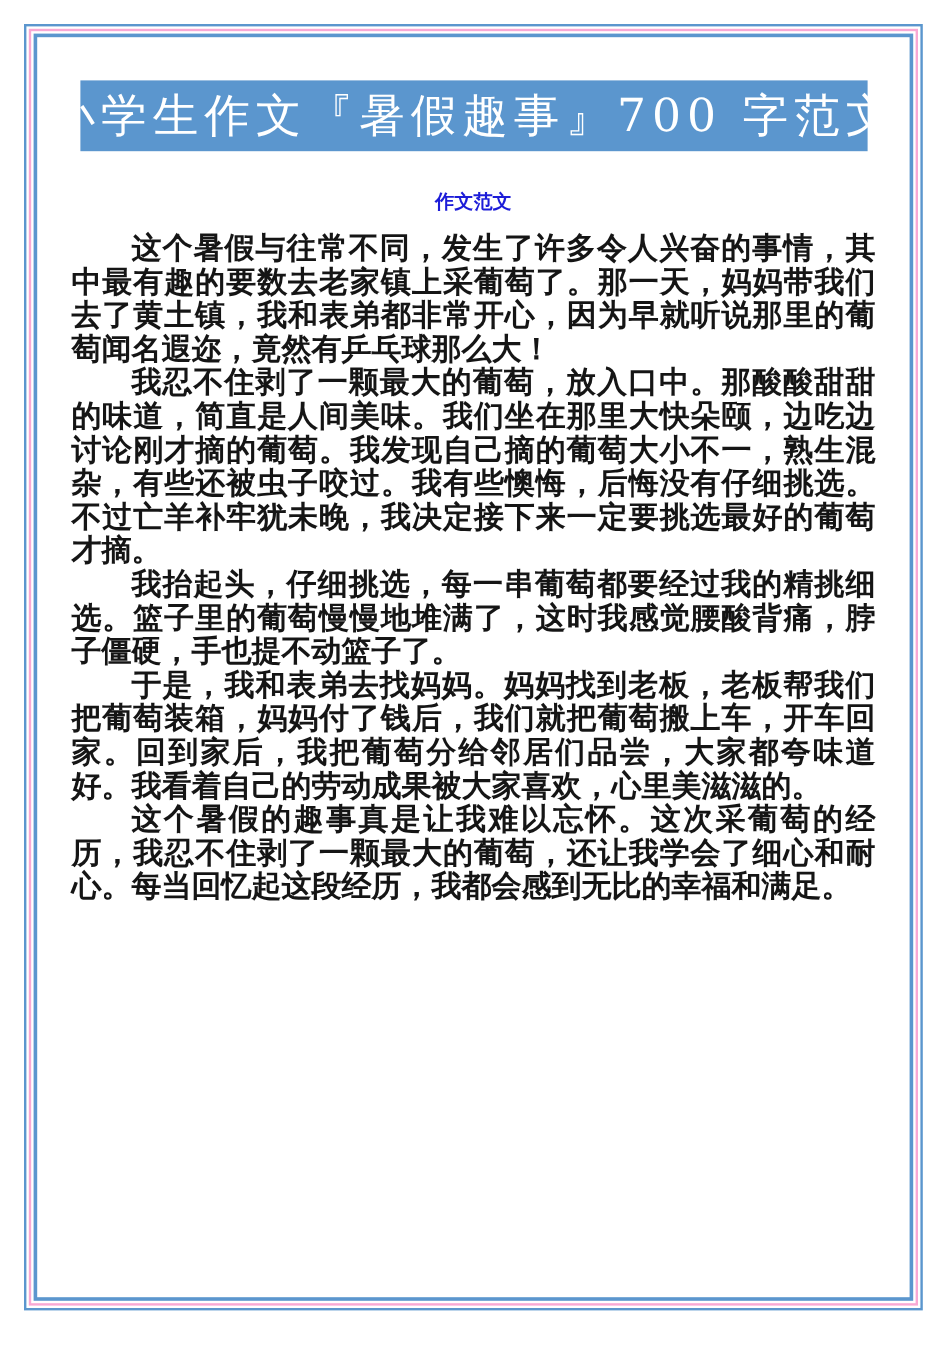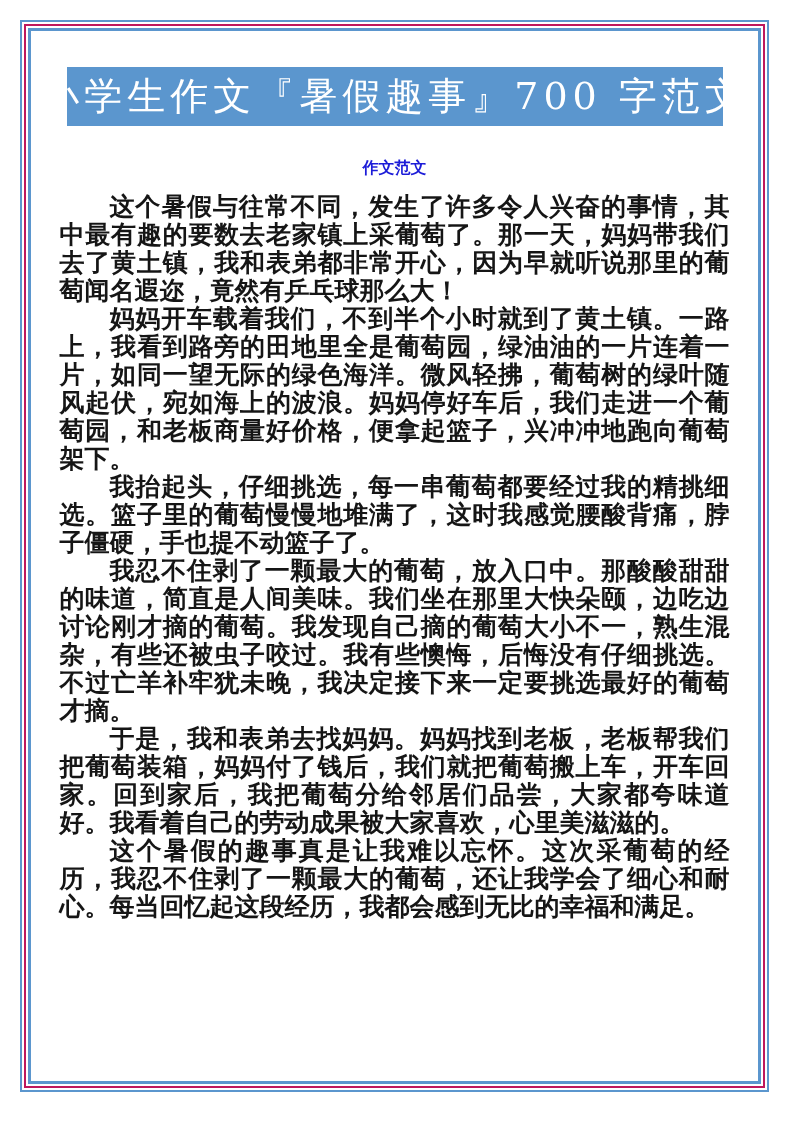--- a/index.html
+++ b/index.html
@@ -21,7 +21,7 @@
   }
   .frame-middle {
     position: absolute; inset: 2px;
-    border: 2px solid #be185d;
+    border: 2px solid #f9a8d4;
   }
   .frame-inner {
     position: absolute; inset: 2px;

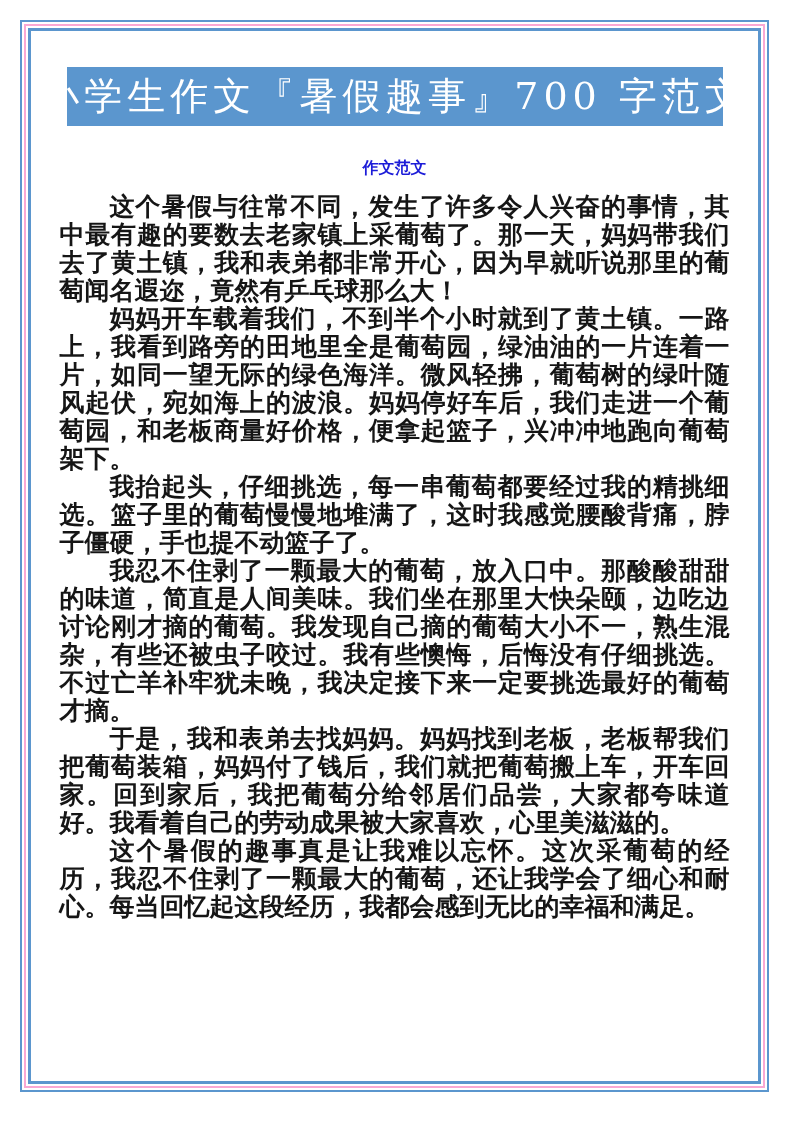--- a/index.html
+++ b/index.html
@@ -83,7 +83,6 @@
 
           <div class="essay">
             <p>这个暑假与往常不同，发生了许多令人兴奋的事情，其中最有趣的要数去老家镇上采葡萄了。那一天，妈妈带我们去了黄土镇，我和表弟都非常开心，因为早就听说那里的葡萄闻名遐迩，竟然有乒乓球那么大！</p>
-            <p>妈妈开车载着我们，不到半个小时就到了黄土镇。一路上，我看到路旁的田地里全是葡萄园，绿油油的一片连着一片，如同一望无际的绿色海洋。微风轻拂，葡萄树的绿叶随风起伏，宛如海上的波浪。妈妈停好车后，我们走进一个葡萄园，和老板商量好价格，便拿起篮子，兴冲冲地跑向葡萄架下。</p>
             <p>我抬起头，仔细挑选，每一串葡萄都要经过我的精挑细选。篮子里的葡萄慢慢地堆满了，这时我感觉腰酸背痛，脖子僵硬，手也提不动篮子了。</p>
             <p>我忍不住剥了一颗最大的葡萄，放入口中。那酸酸甜甜的味道，简直是人间美味。我们坐在那里大快朵颐，边吃边讨论刚才摘的葡萄。我发现自己摘的葡萄大小不一，熟生混杂，有些还被虫子咬过。我有些懊悔，后悔没有仔细挑选。不过亡羊补牢犹未晚，我决定接下来一定要挑选最好的葡萄才摘。</p>
             <p>于是，我和表弟去找妈妈。妈妈找到老板，老板帮我们把葡萄装箱，妈妈付了钱后，我们就把葡萄搬上车，开车回家。回到家后，我把葡萄分给邻居们品尝，大家都夸味道好。我看着自己的劳动成果被大家喜欢，心里美滋滋的。</p>

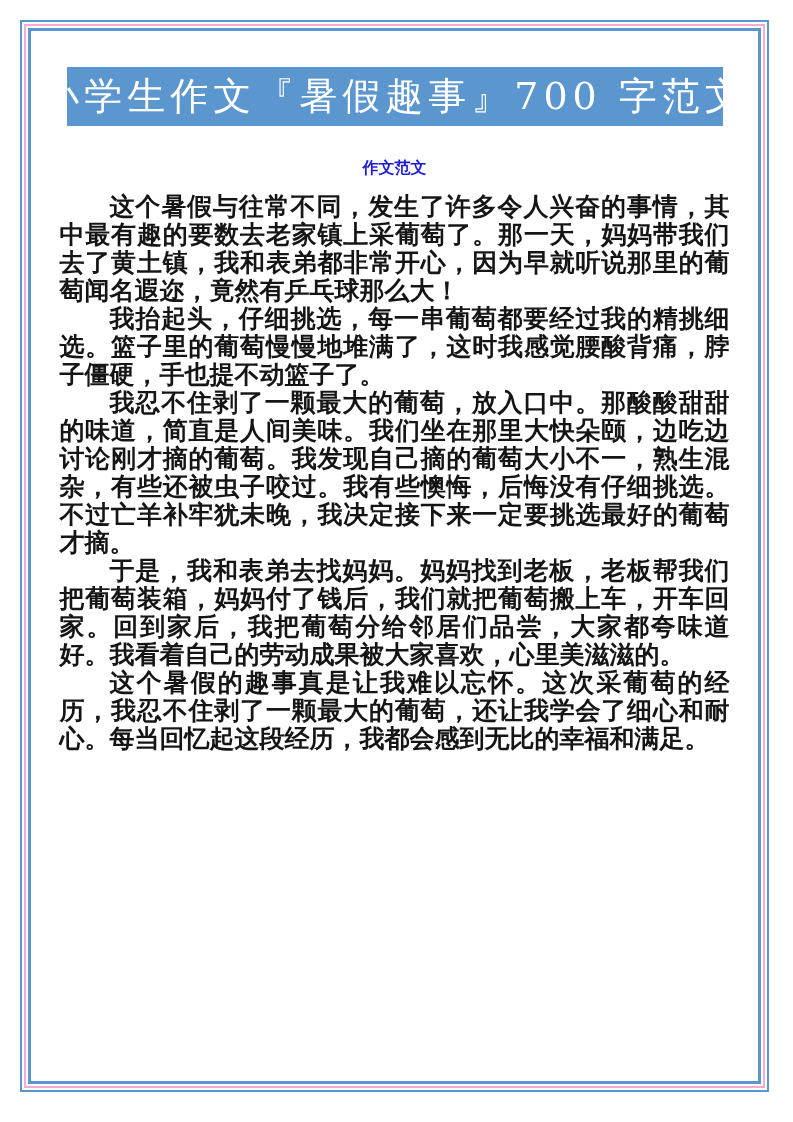--- a/index.html
+++ b/index.html
@@ -83,8 +83,8 @@
 
           <div class="essay">
             <p>这个暑假与往常不同，发生了许多令人兴奋的事情，其中最有趣的要数去老家镇上采葡萄了。那一天，妈妈带我们去了黄土镇，我和表弟都非常开心，因为早就听说那里的葡萄闻名遐迩，竟然有乒乓球那么大！</p>
+            <p>我忍不住剥了一颗最大的葡萄，放入口中。那酸酸甜甜的味道，简直是人间美味。我们坐在那里大快朵颐，边吃边讨论刚才摘的葡萄。我发现自己摘的葡萄大小不一，熟生混杂，有些还被虫子咬过。我有些懊悔，后悔没有仔细挑选。不过亡羊补牢犹未晚，我决定接下来一定要挑选最好的葡萄才摘。</p>
             <p>我抬起头，仔细挑选，每一串葡萄都要经过我的精挑细选。篮子里的葡萄慢慢地堆满了，这时我感觉腰酸背痛，脖子僵硬，手也提不动篮子了。</p>
-            <p>我忍不住剥了一颗最大的葡萄，放入口中。那酸酸甜甜的味道，简直是人间美味。我们坐在那里大快朵颐，边吃边讨论刚才摘的葡萄。我发现自己摘的葡萄大小不一，熟生混杂，有些还被虫子咬过。我有些懊悔，后悔没有仔细挑选。不过亡羊补牢犹未晚，我决定接下来一定要挑选最好的葡萄才摘。</p>
             <p>于是，我和表弟去找妈妈。妈妈找到老板，老板帮我们把葡萄装箱，妈妈付了钱后，我们就把葡萄搬上车，开车回家。回到家后，我把葡萄分给邻居们品尝，大家都夸味道好。我看着自己的劳动成果被大家喜欢，心里美滋滋的。</p>
             <p>这个暑假的趣事真是让我难以忘怀。这次采葡萄的经历，我忍不住剥了一颗最大的葡萄，还让我学会了细心和耐心。每当回忆起这段经历，我都会感到无比的幸福和满足。</p>
           </div>

